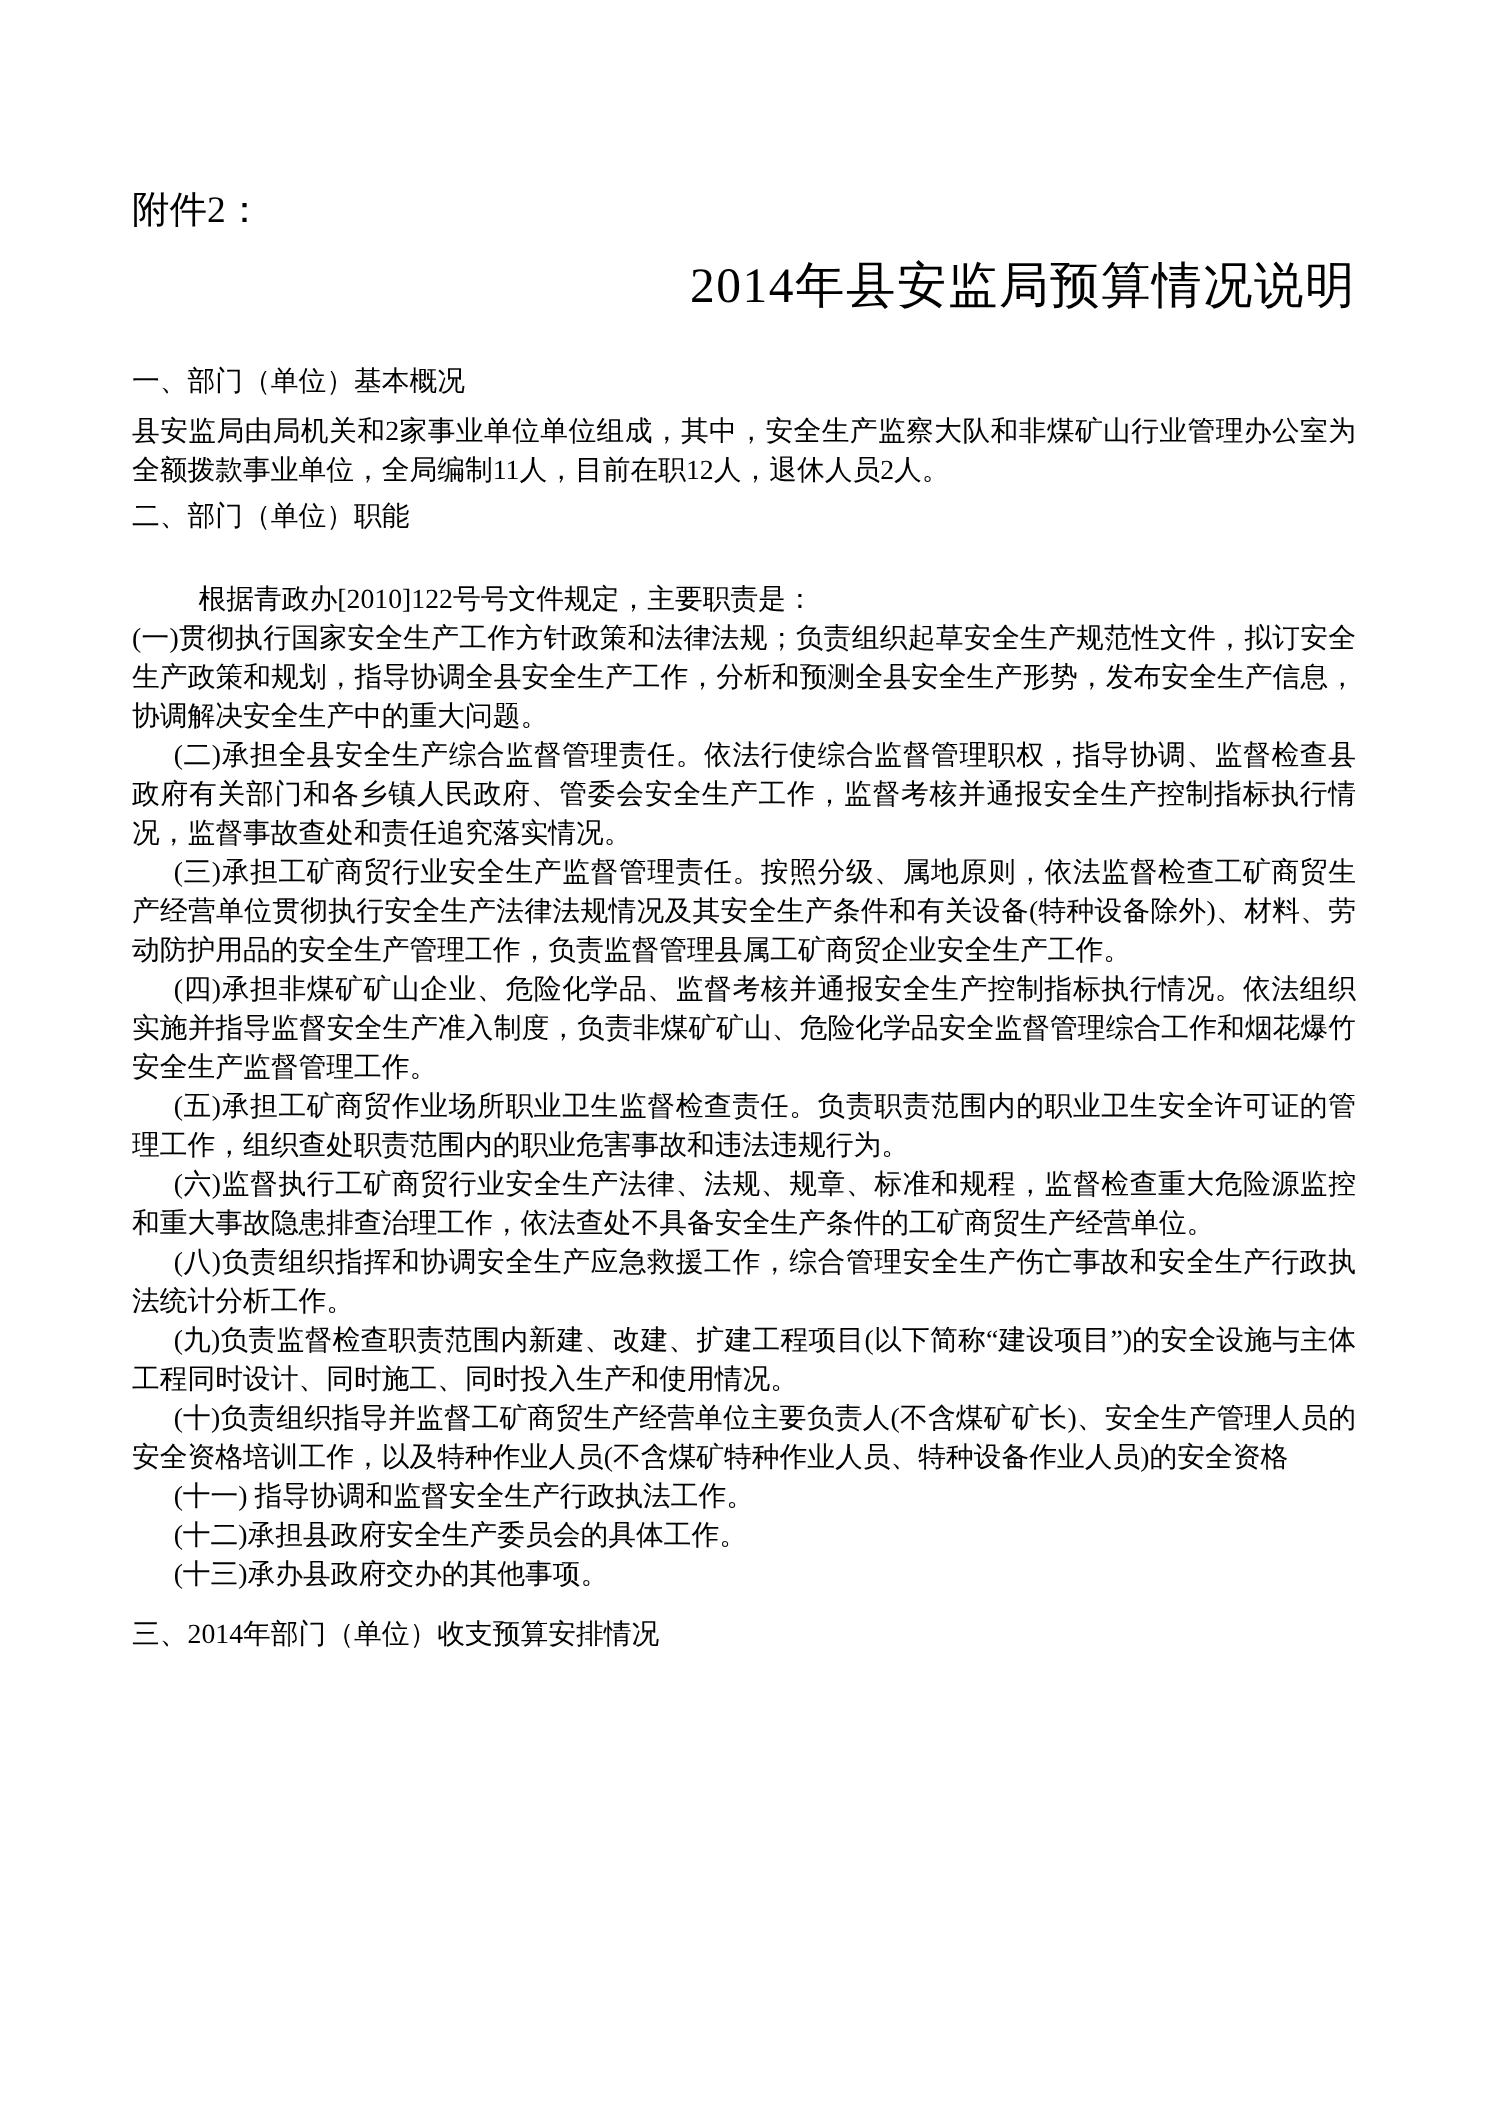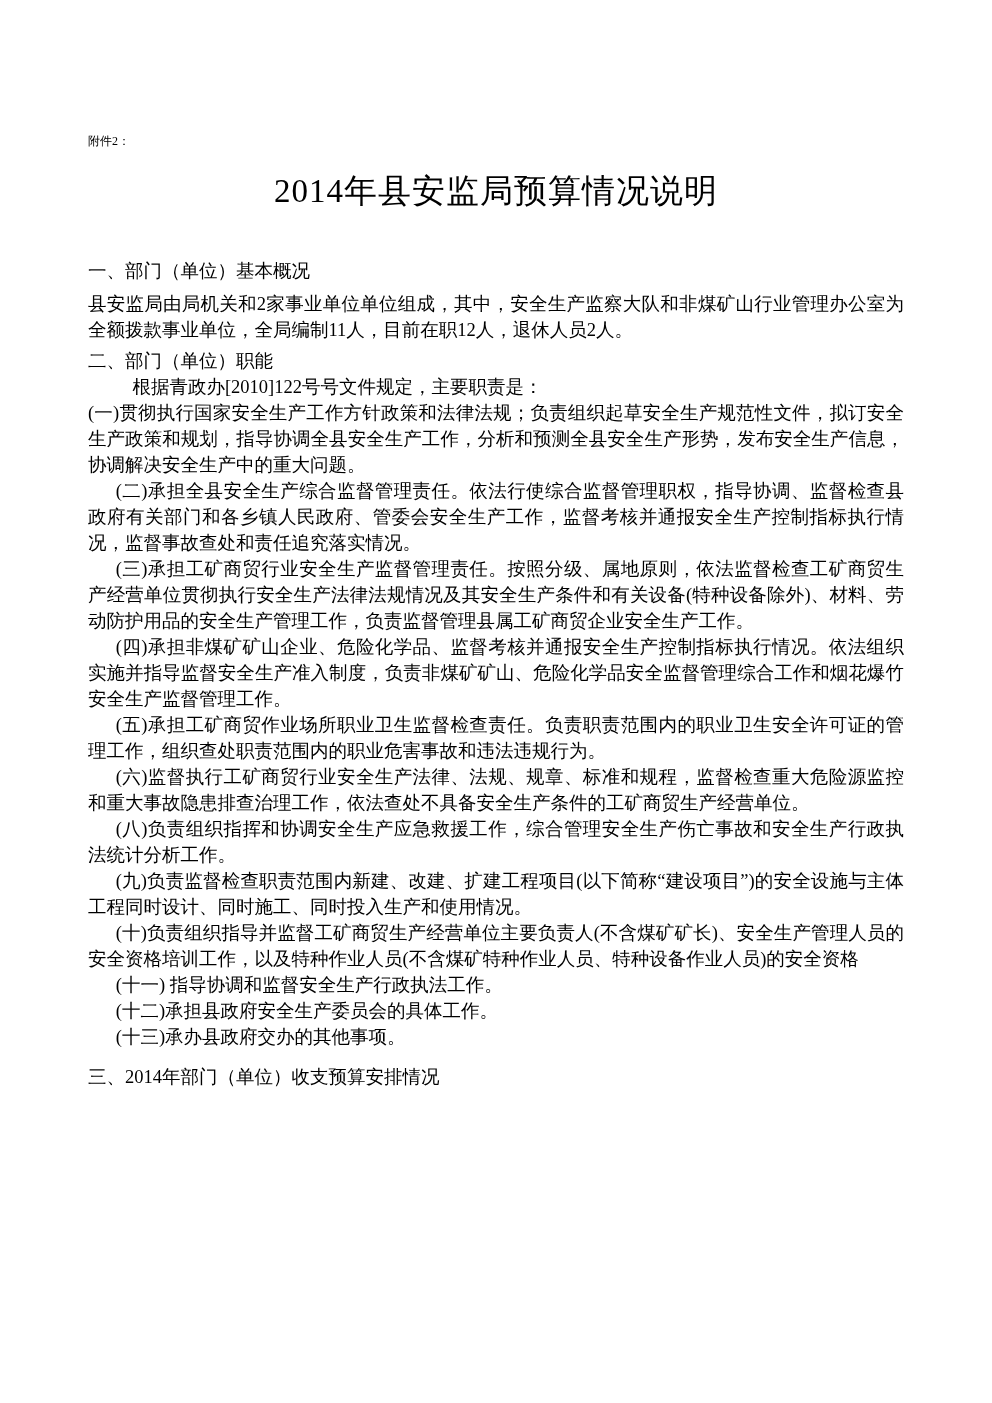--- a/index.html
+++ b/index.html
@@ -18,7 +18,7 @@
     width: 992px;
   }
   .attachment {
-    font-size: 12px;
+    font-size: 25px;
     line-height: 26px;
   }
   .doc-title {

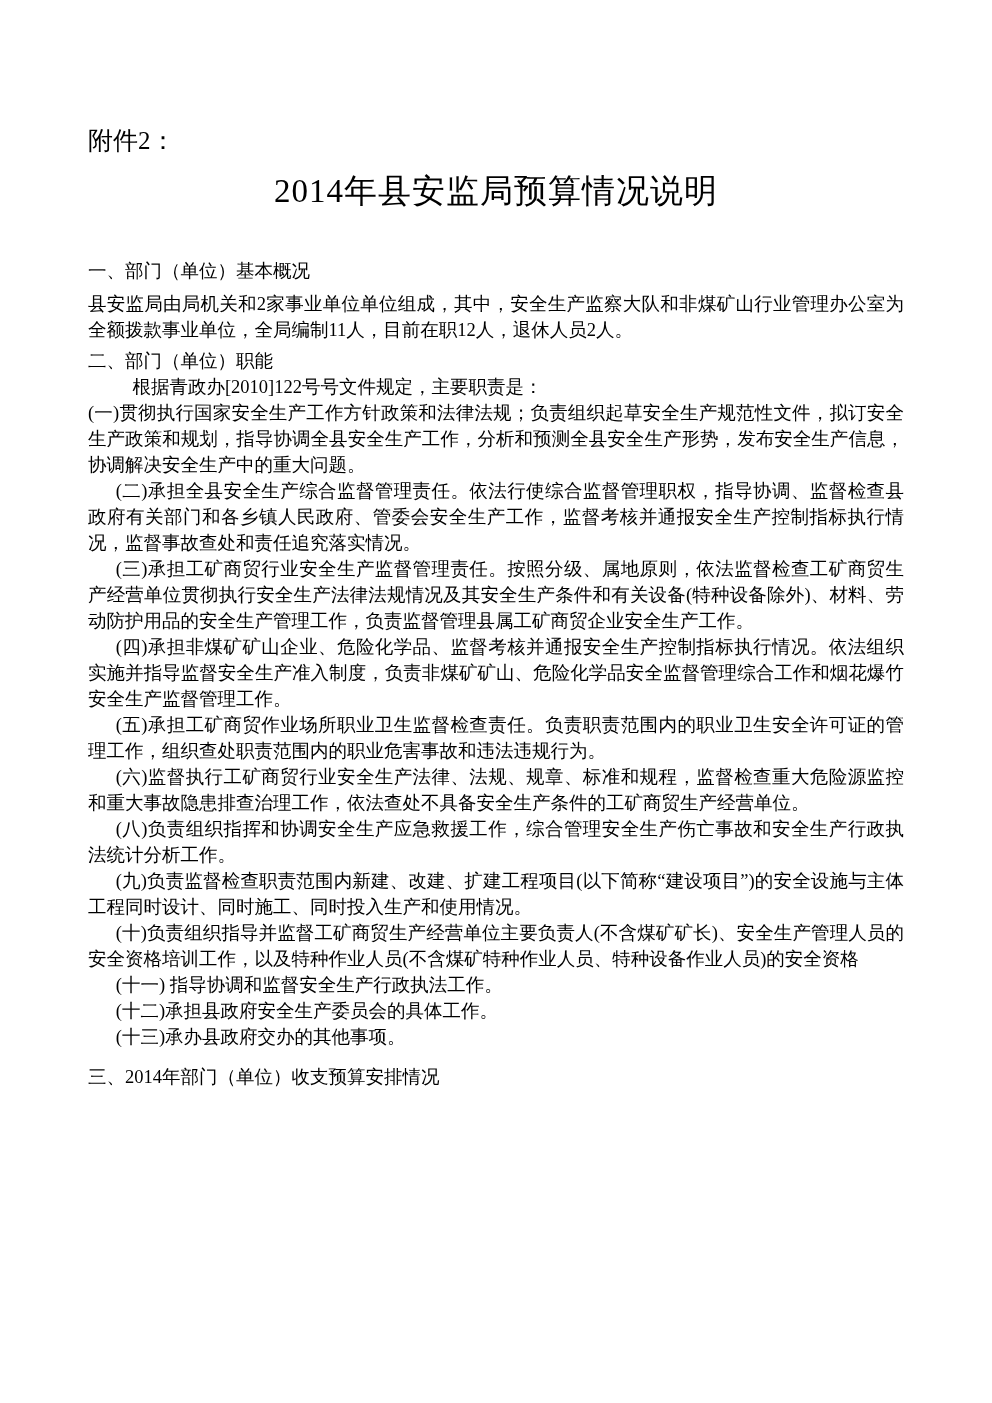--- a/index.html
+++ b/index.html
@@ -24,7 +24,7 @@
   .doc-title {
     font-size: 33px;
     font-weight: normal;
-    text-align: center;
+    text-align: right;
     line-height: 42px;
     margin-top: 16px;
     letter-spacing: 1px;

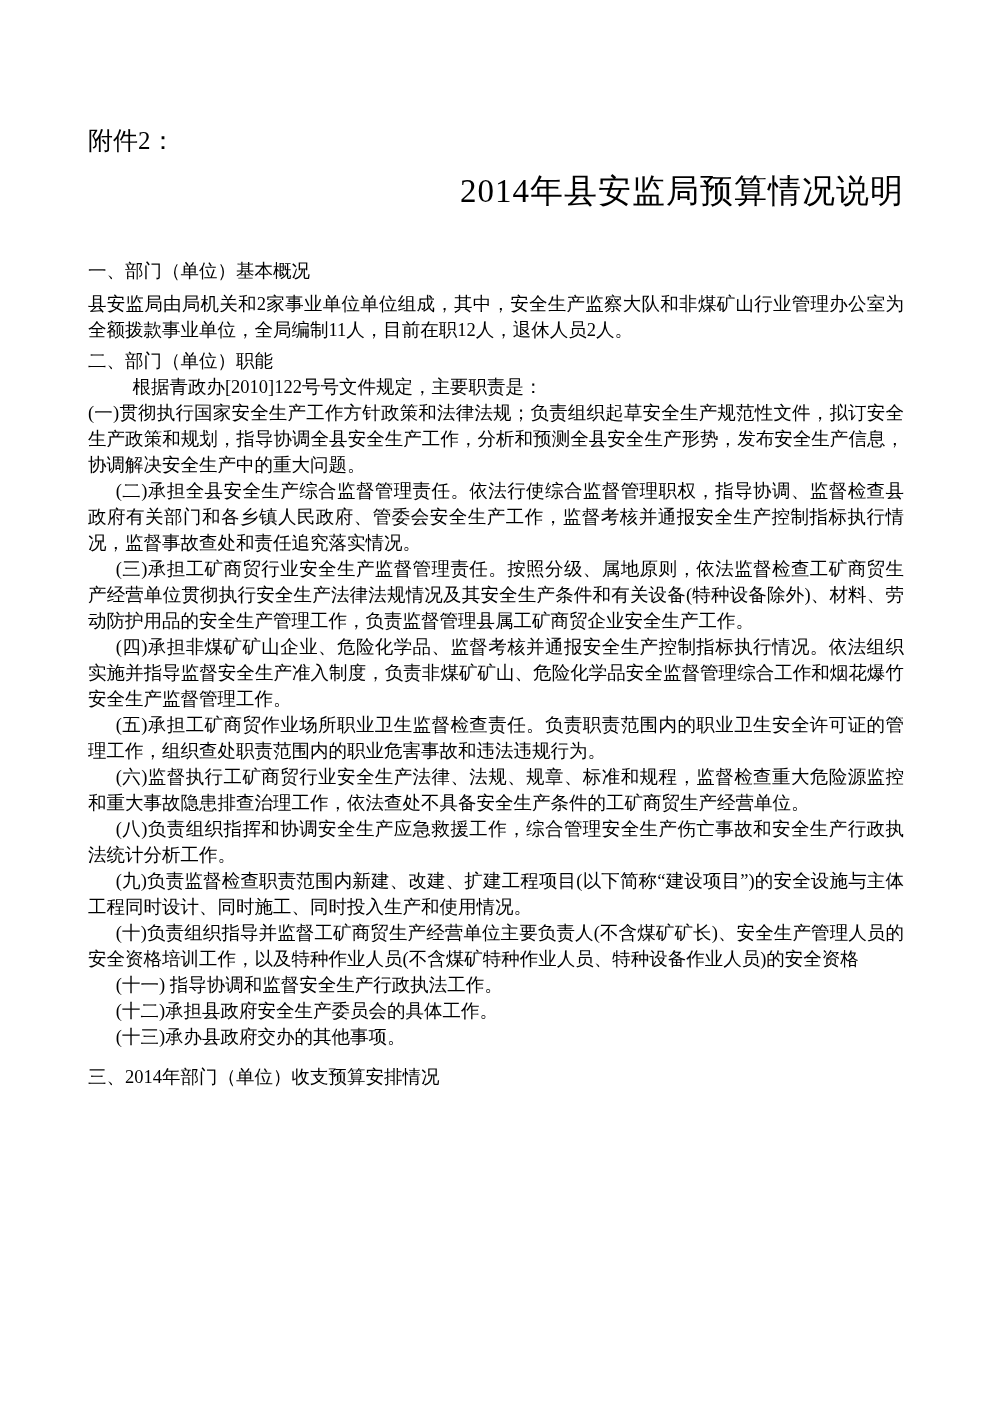--- a/index.html
+++ b/index.html
@@ -35,7 +35,7 @@
     line-height: 26px;
     text-align: justify;
   }
-  .sec-heading-1 { margin-top: 46px; font-family: Liberation Serif, serif; }
+  .sec-heading-1 { margin-top: 30px; font-family: Liberation Serif, serif; }
   .sec1-para { margin-top: 7px; }
   .sec-heading-2 { margin-top: 5px; }
   .sec2-intro { text-indent: 2.4em; }

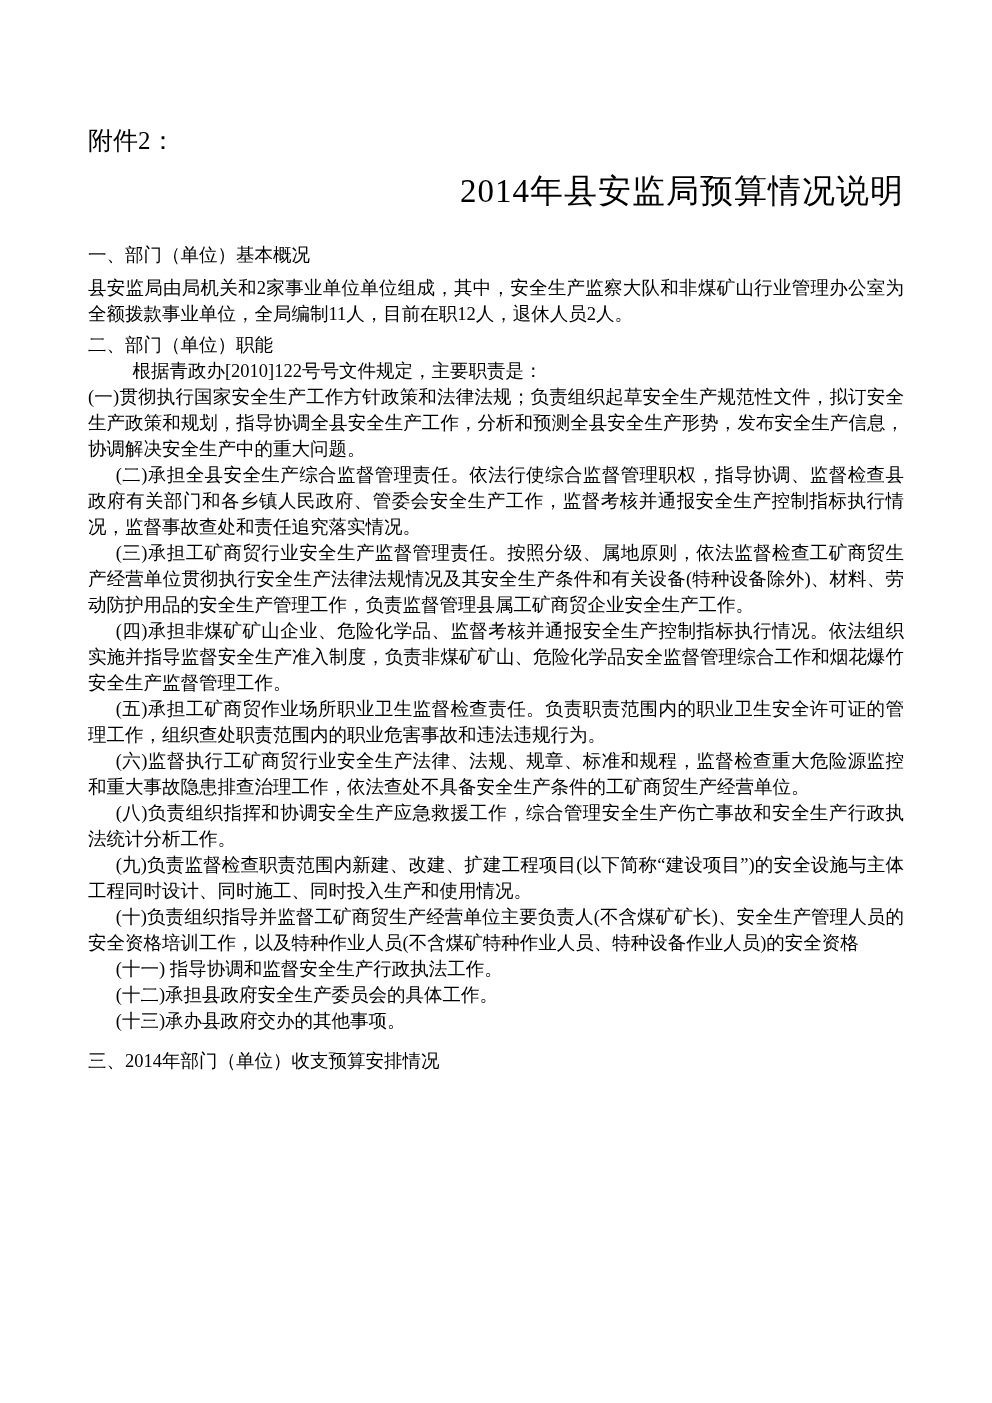--- a/index.html
+++ b/index.html
@@ -38,7 +38,7 @@
   .sec-heading-1 { margin-top: 30px; font-family: Liberation Serif, serif; }
   .sec1-para { margin-top: 7px; }
   .sec-heading-2 { margin-top: 5px; }
-  .sec2-intro { text-indent: 2.4em; }
+  .sec2-intro { margin-top: 29px; text-indent: 2.4em; }
   .duty { text-indent: 1.5em; }
   .duty.no-indent { text-indent: 0; }
   .duty-overflow {

